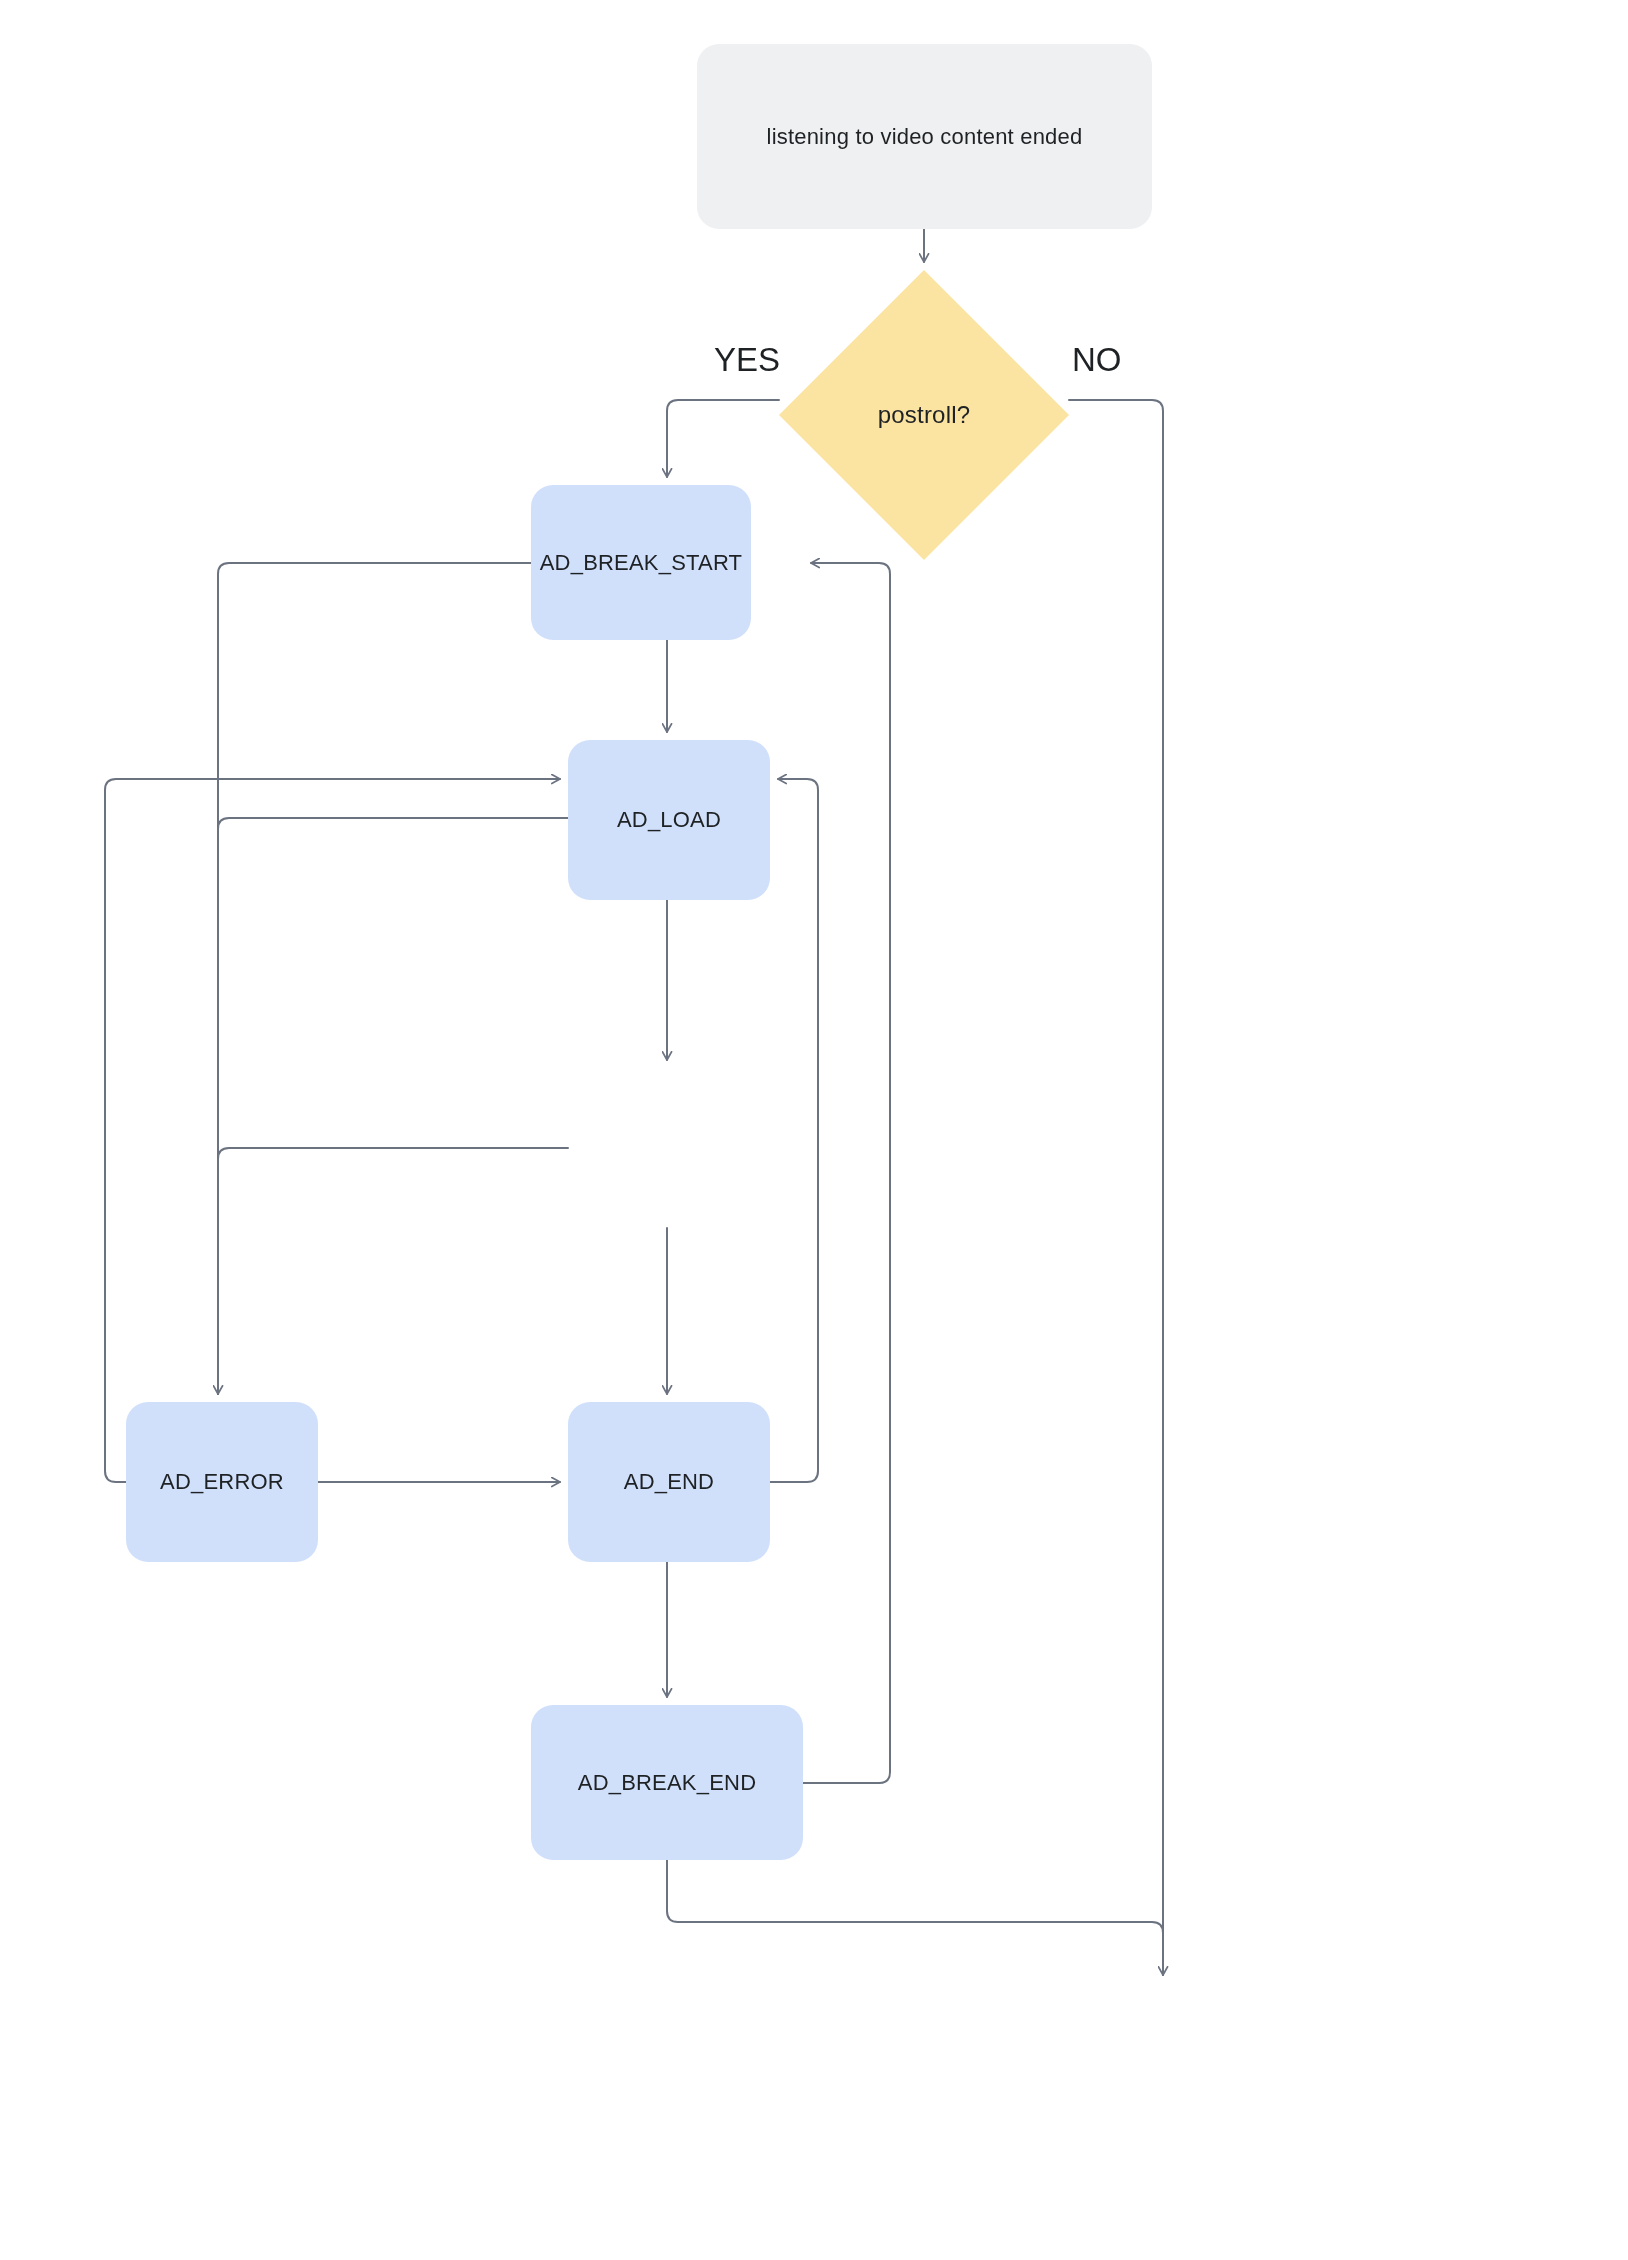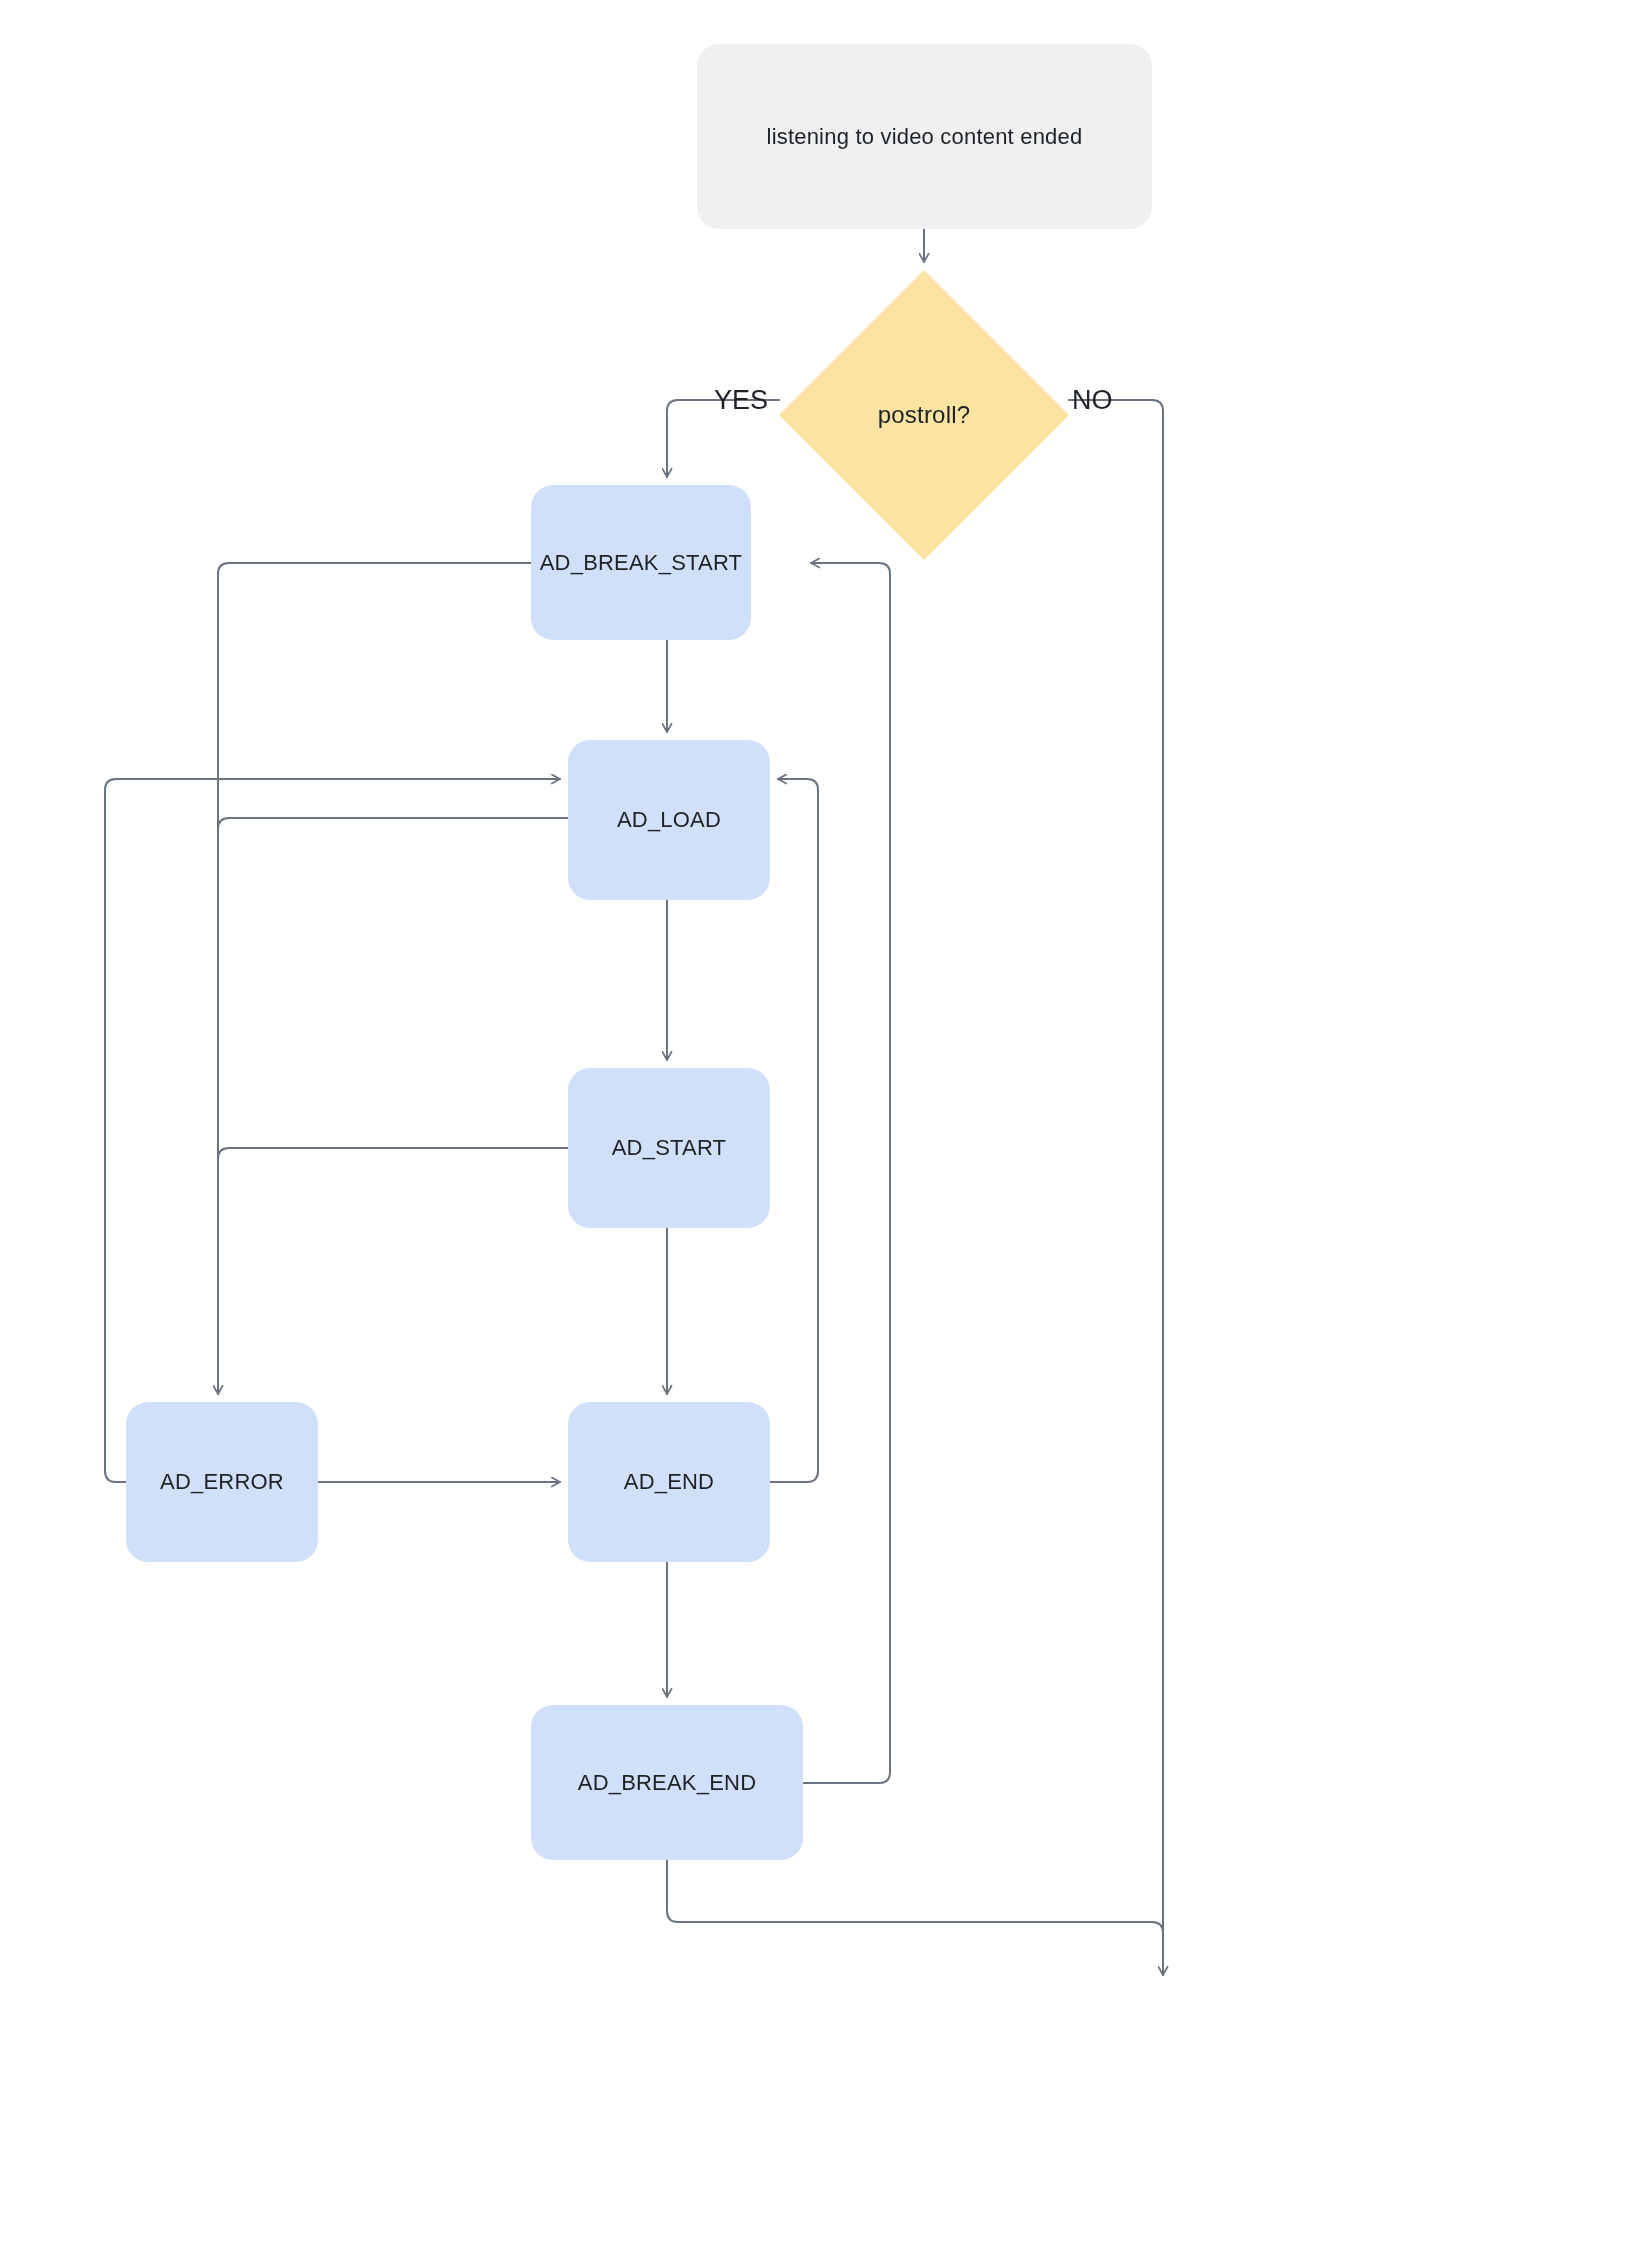--- a/index.html
+++ b/index.html
@@ -73,9 +73,8 @@
   .edge-label {
     position: absolute;
     color: #1f2225;
-    font-size: 27px;
+    font-size: 33px;
     white-space: nowrap;
-    margin-top: 44px;
   }
 </style>
 </head>

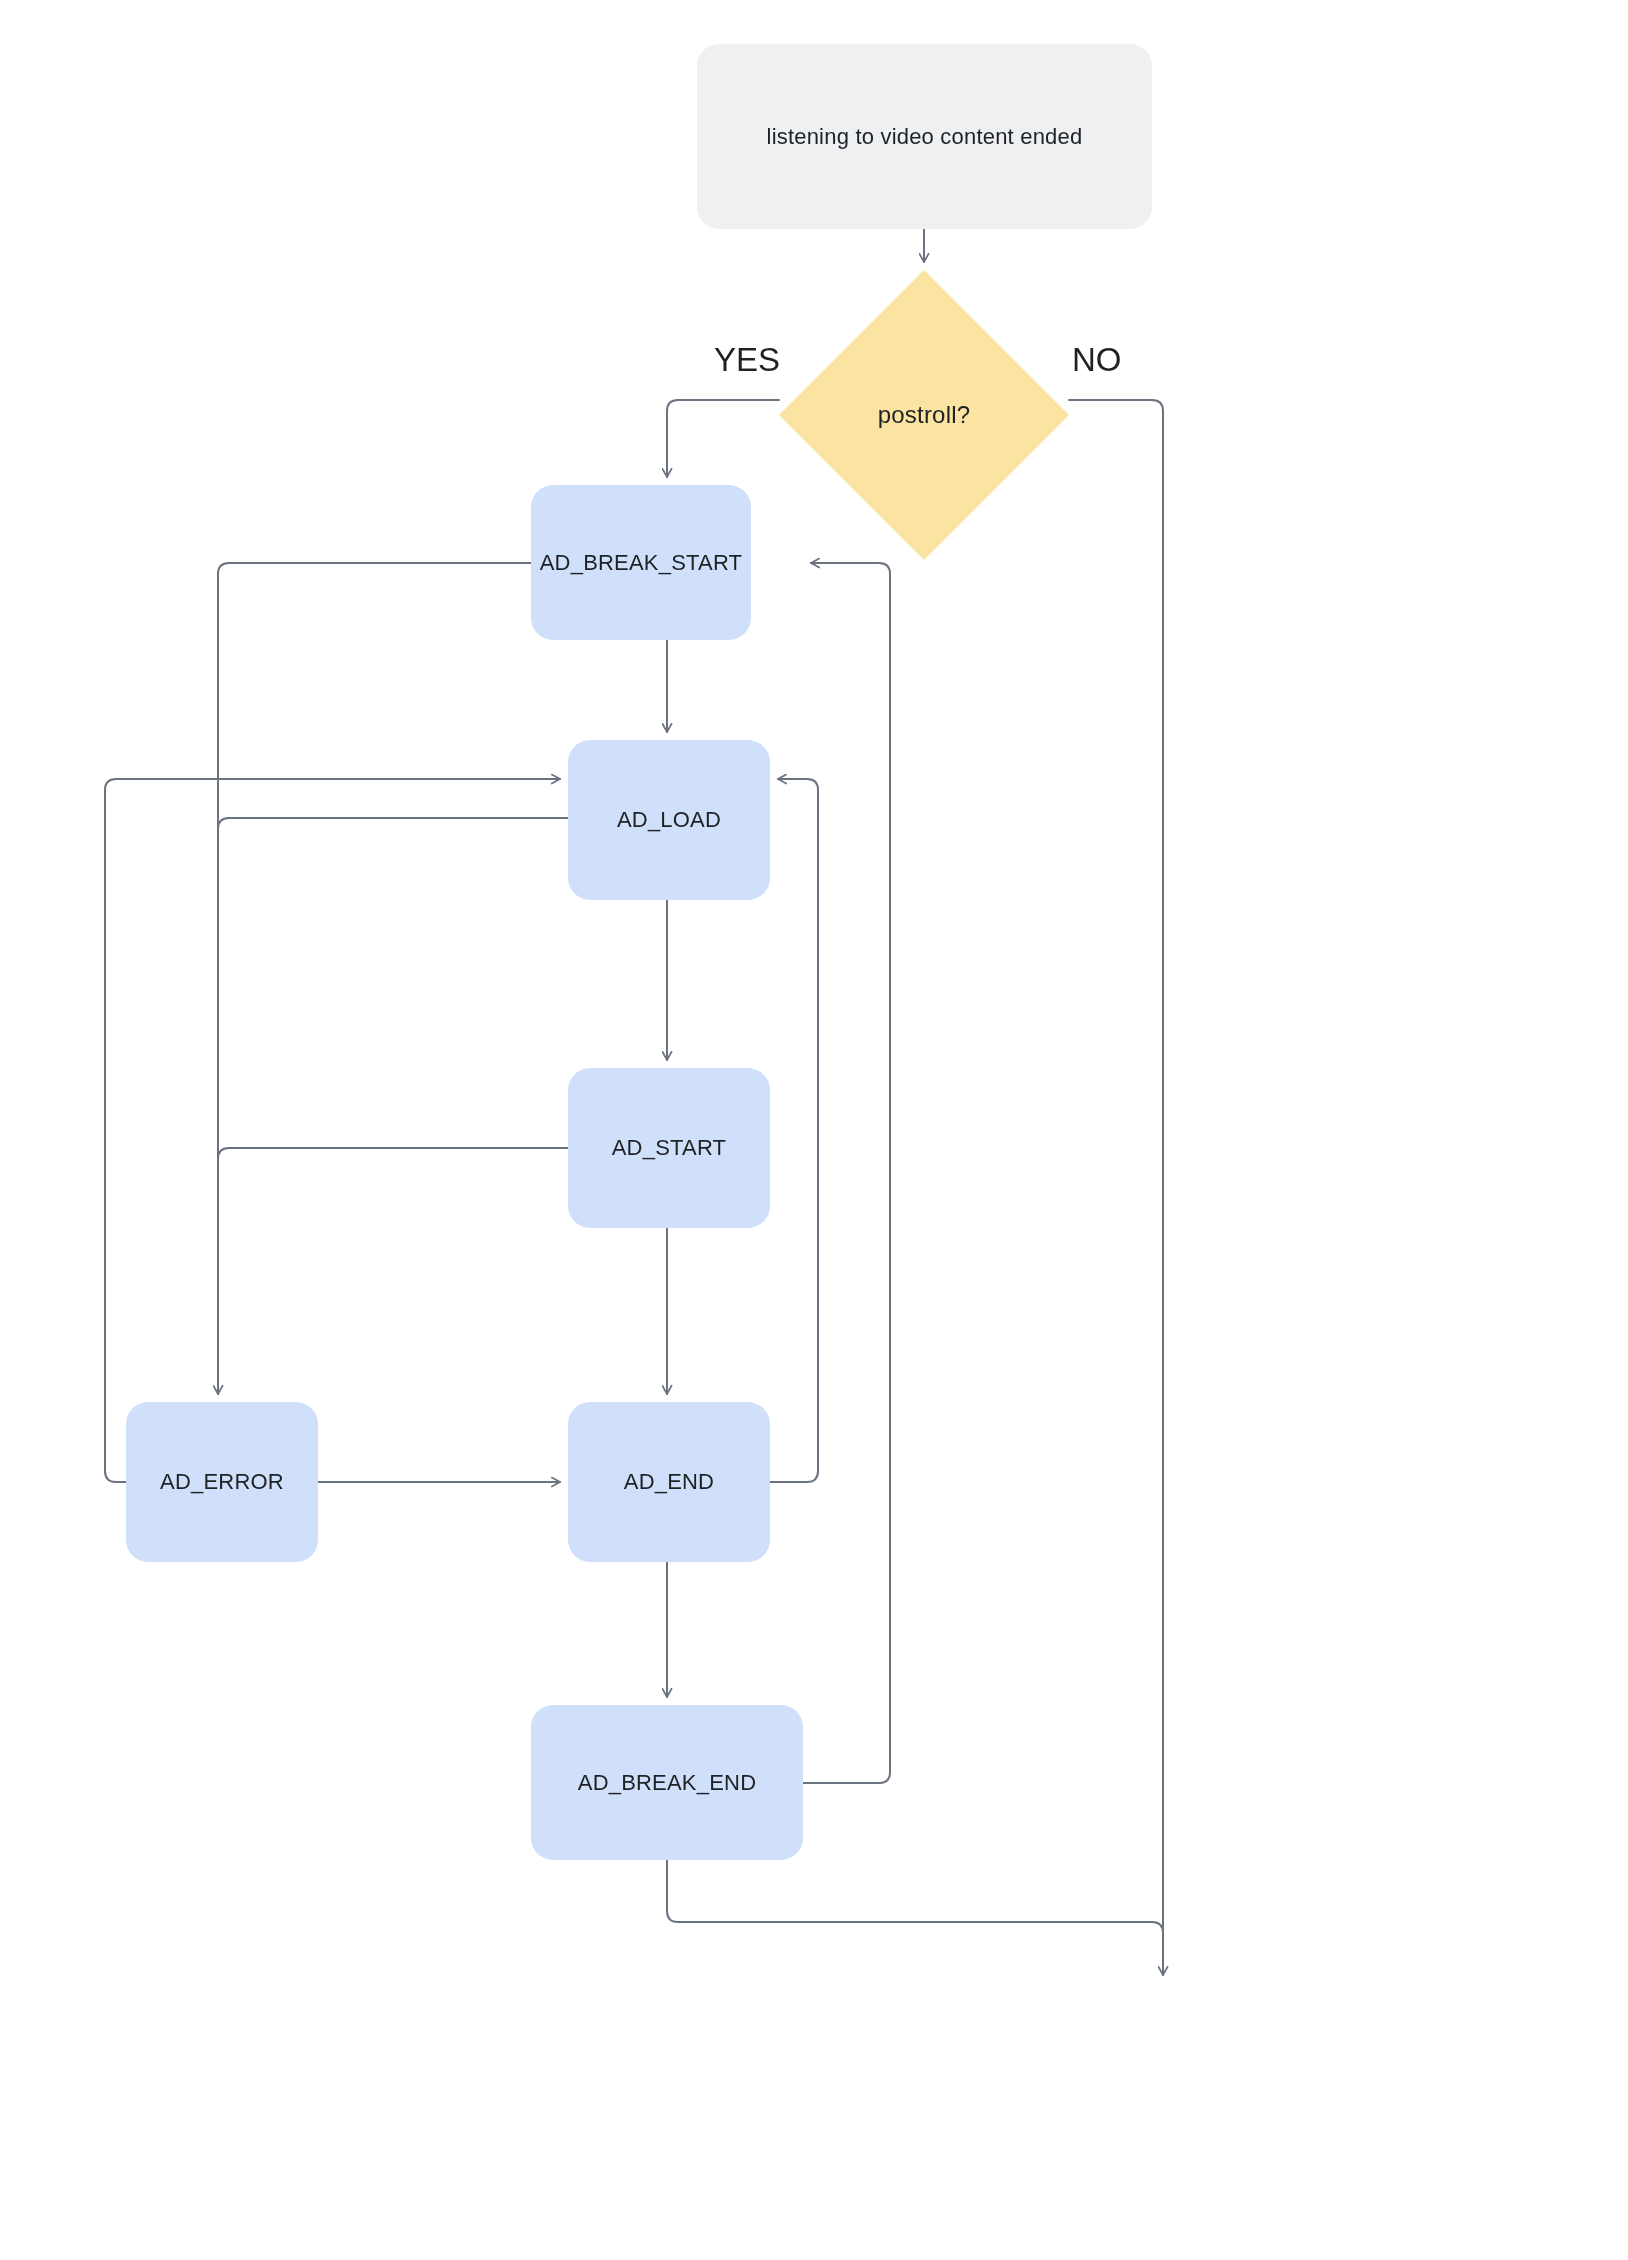--- a/index.html
+++ b/index.html
@@ -139,9 +139,6 @@
     <span>AD_LOAD</span>
   </div>
 
-  <div class="node process" style="left:568px; top:1068px; width:202px; height:160px;">
-    <span>AD_START</span>
-  </div>
 
   <div class="node process" style="left:126px; top:1402px; width:192px; height:160px;">
     <span>AD_ERROR</span>

